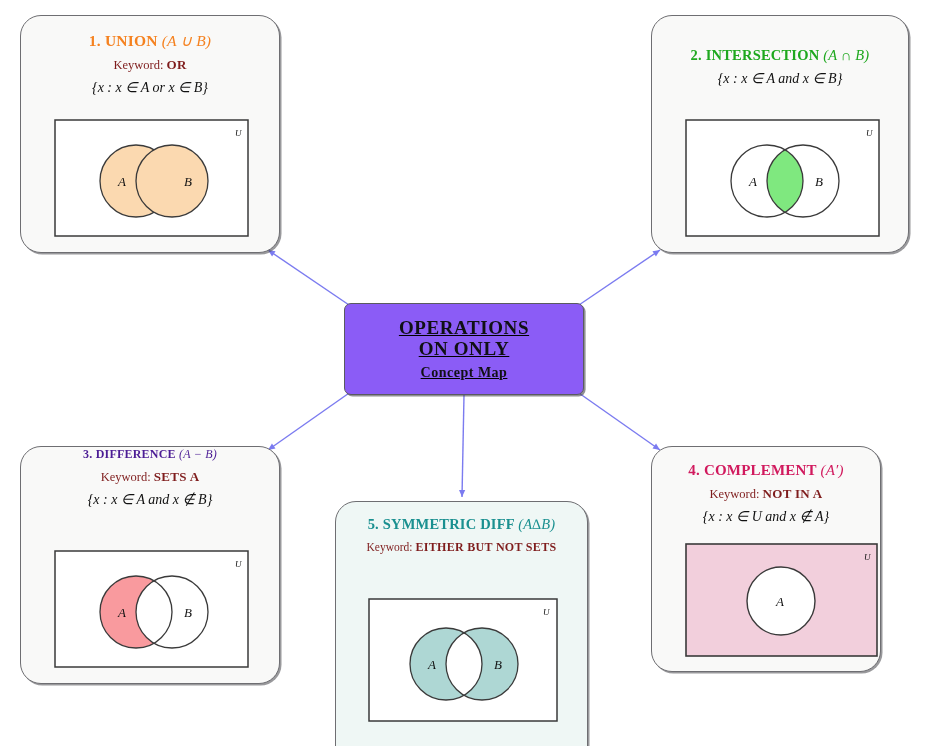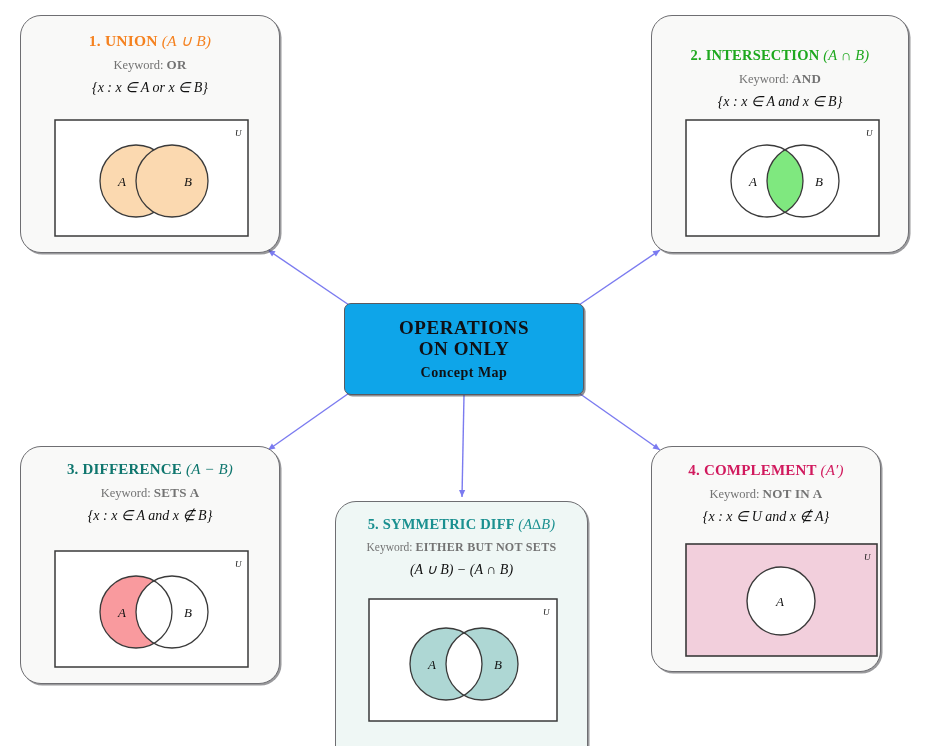--- a/index.html
+++ b/index.html
@@ -31,7 +31,7 @@
   .p-title .paren{font-style:italic;font-weight:normal;}
 
   .p-keyword{
-    text-align:center;color:#737373;
+    text-align:center;color:#7f1d1d;
     font-size:12.5px;margin-top:7px;white-space:nowrap;
   }
   .p-keyword b{font-size:13px;letter-spacing:.3px;}

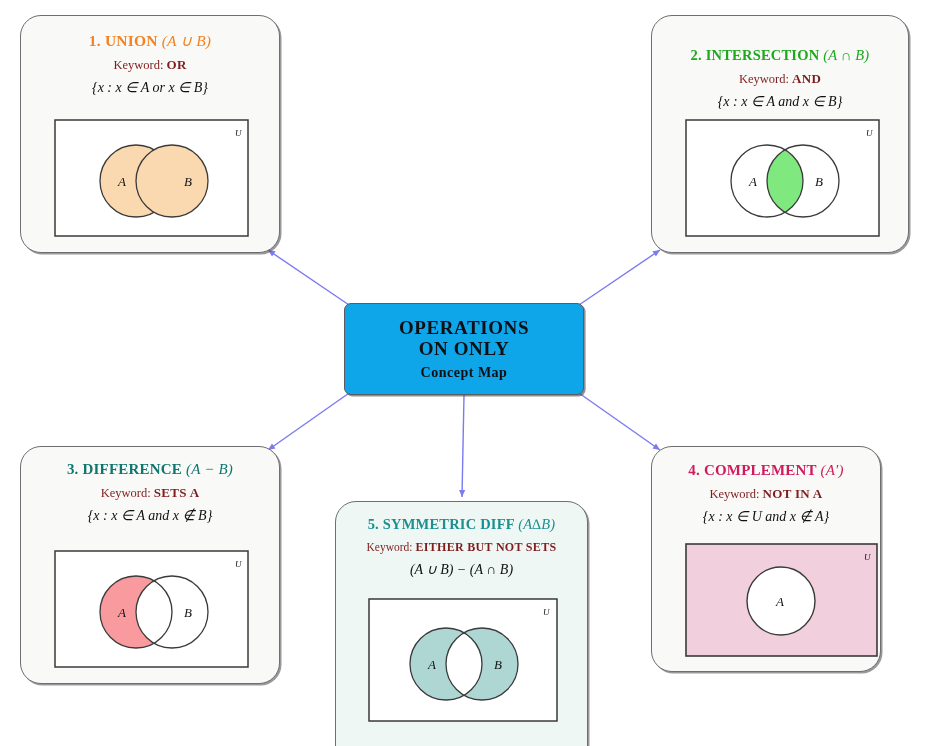--- a/index.html
+++ b/index.html
@@ -116,10 +116,6 @@
       <span class="num">2.</span>
       <span>INTERSECTION</span>
       <span class="paren">(A ∩ B)</span>
-    </div>
-    <div class="p-keyword">
-      <span>Keyword:</span>
-      <b>AND</b>
     </div>
     <div class="p-formula">{x : x ∈ A and x ∈ B}</div>
     <div class="venn" style="left:33px;top:103px;">

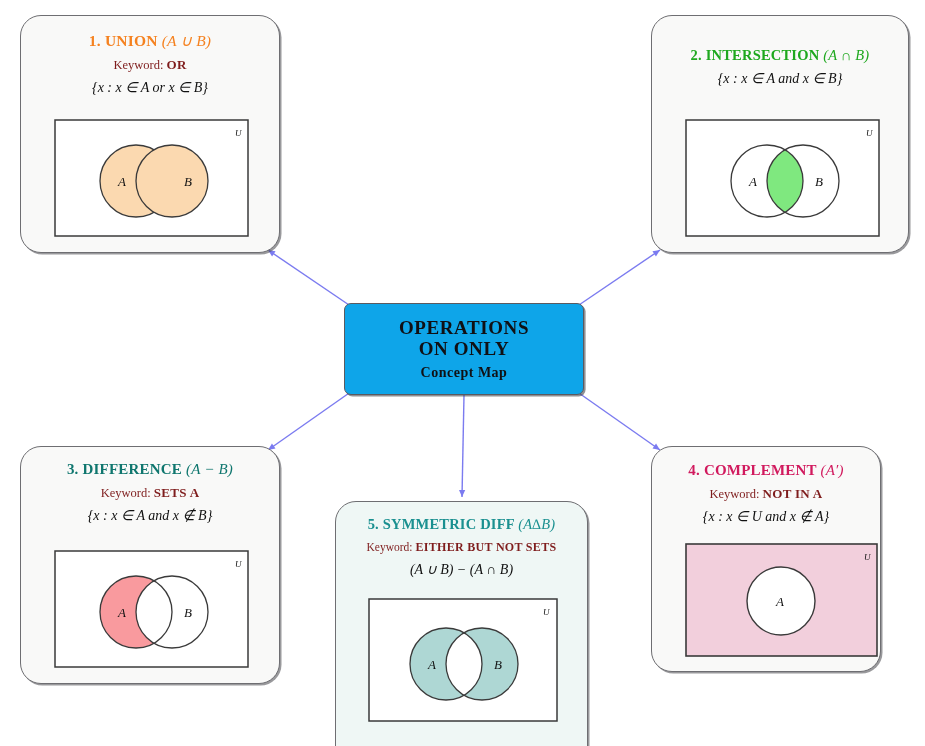--- a/index.html
+++ b/index.html
@@ -136,7 +136,7 @@
     </div>
   </div>
 
-  <div class="center-node" style="left: 344px; top: 303px; width: 240px; height: 92px; background: #0ea5e9; border-color: rgb(90, 90, 96);">
+  <div class="center-node" style="left: 344px; top: 303px; width: 240px; height: 92px; background: #8b5cf6; border-color: rgb(90, 90, 96); text-decoration: underline;">
     <div class="center-l1">
       <div>OPERATIONS</div>
       <div>ON ONLY</div>

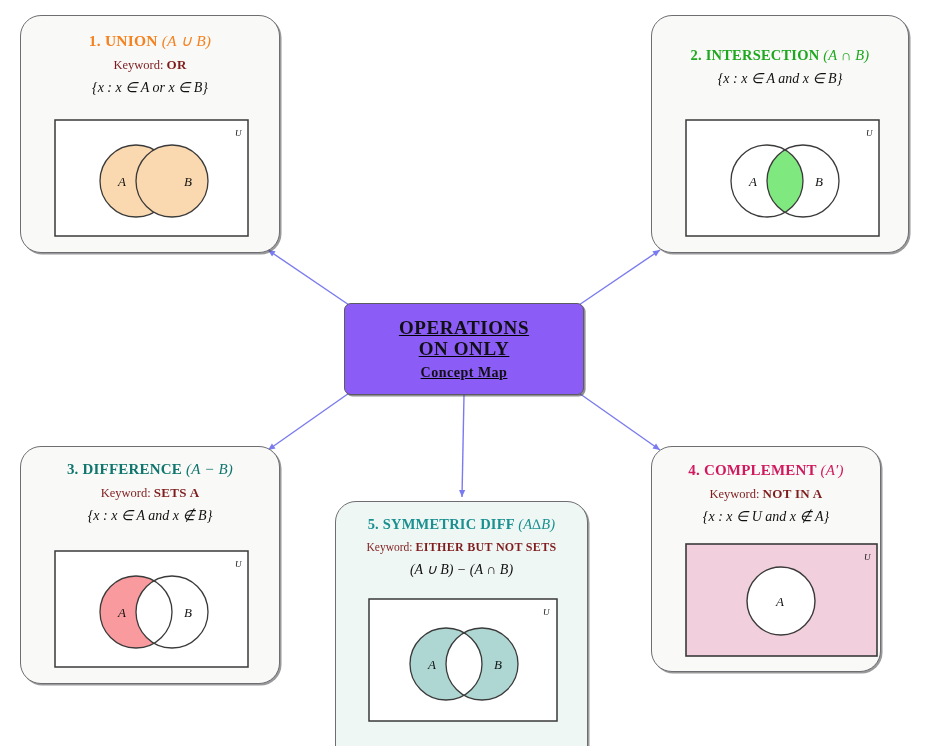--- a/index.html
+++ b/index.html
@@ -145,7 +145,7 @@
   </div>
 
   <div class="panel" id="panel-difference" style="left:20px;top:446px;width:260px;height:238px;">
-    <div class="p-title" style="margin-top: 14px; font-size: 15px; color: #0f766e;">
+    <div class="p-title" style="margin-top: 0; font-size: 12px; color: #4c1d95;">
       <span class="num">3.</span>
       <span>DIFFERENCE</span>
       <span class="paren">(A − B)</span>

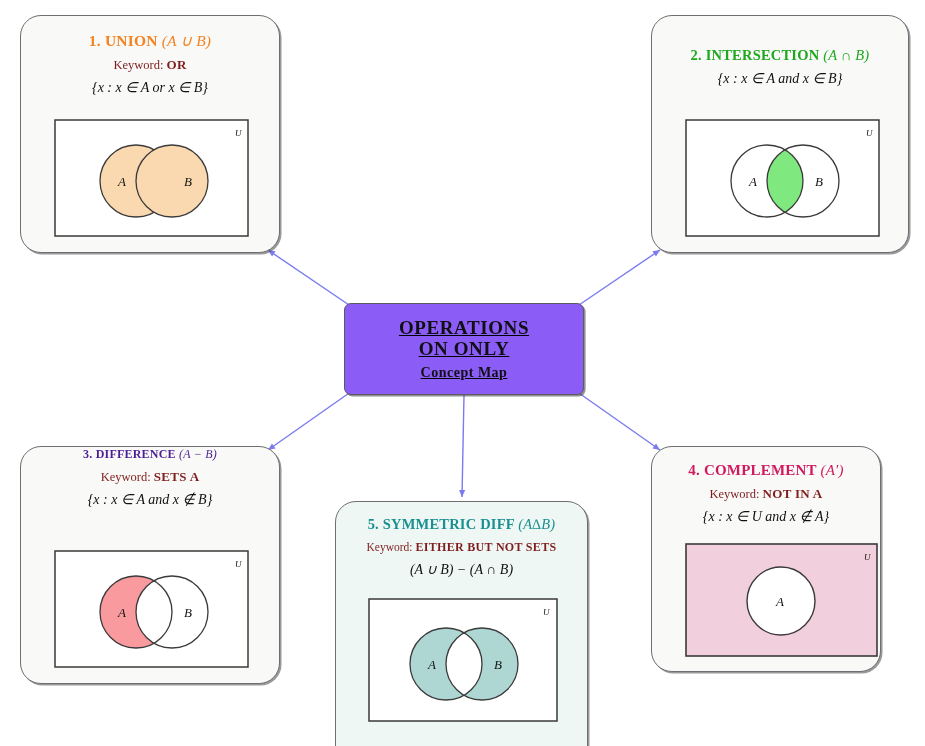--- a/index.html
+++ b/index.html
@@ -206,7 +206,6 @@
       <span>Keyword:</span>
       <b style="font-size:12px;">EITHER BUT NOT SETS</b>
     </div>
-    <div class="p-formula">(A ∪ B) − (A ∩ B)</div>
     <div class="venn" style="left:32px;top:96px;">
       <svg width="190" height="124" viewBox="0 0 190 124">
         <defs>

